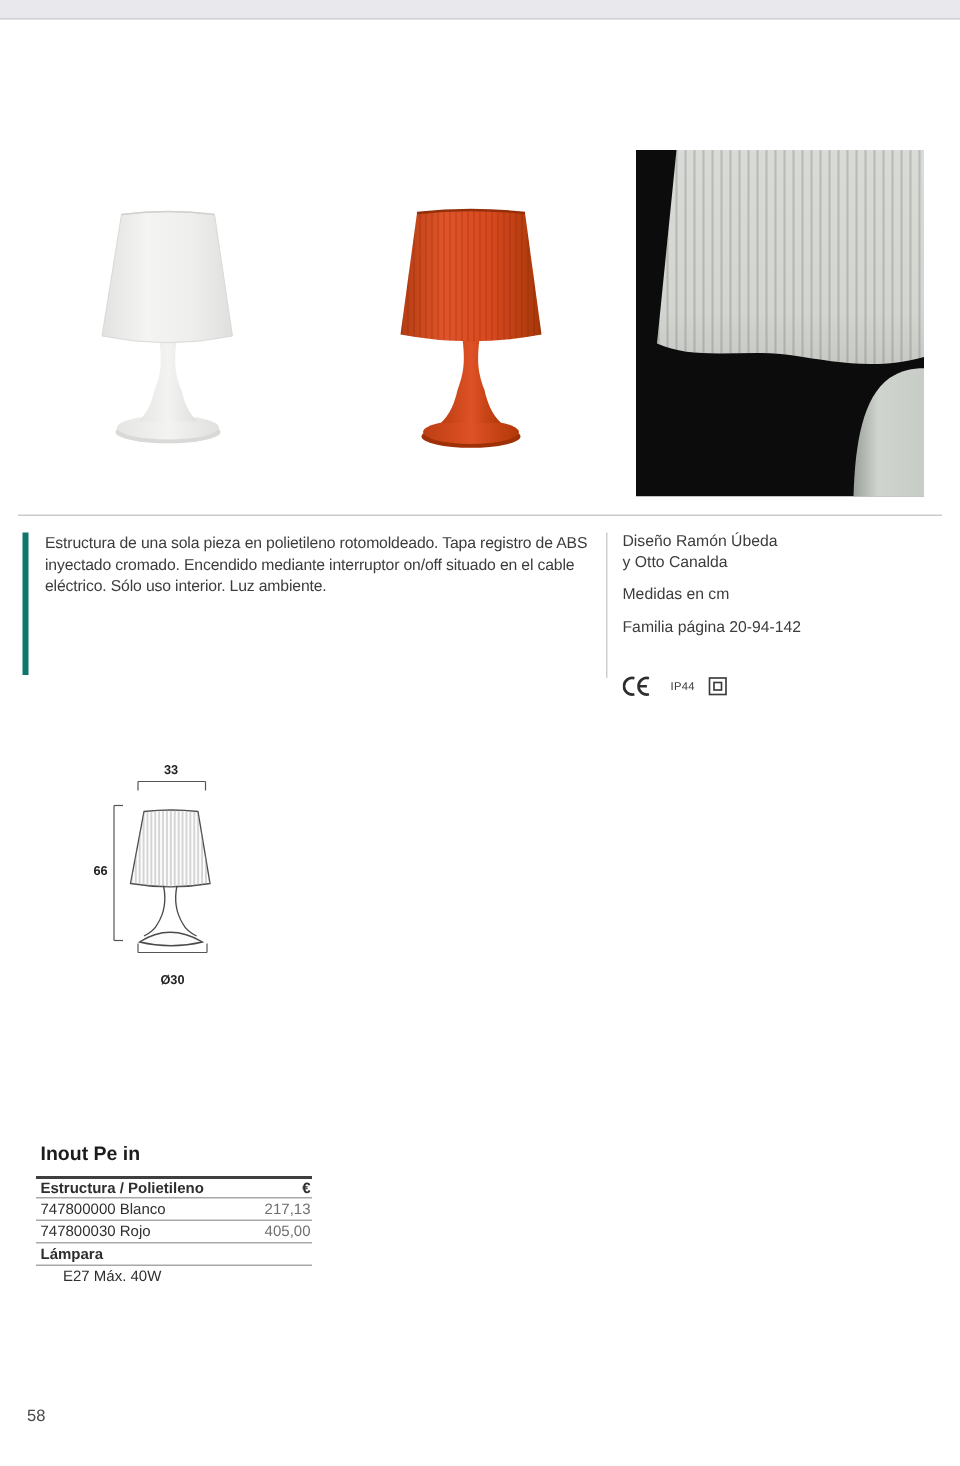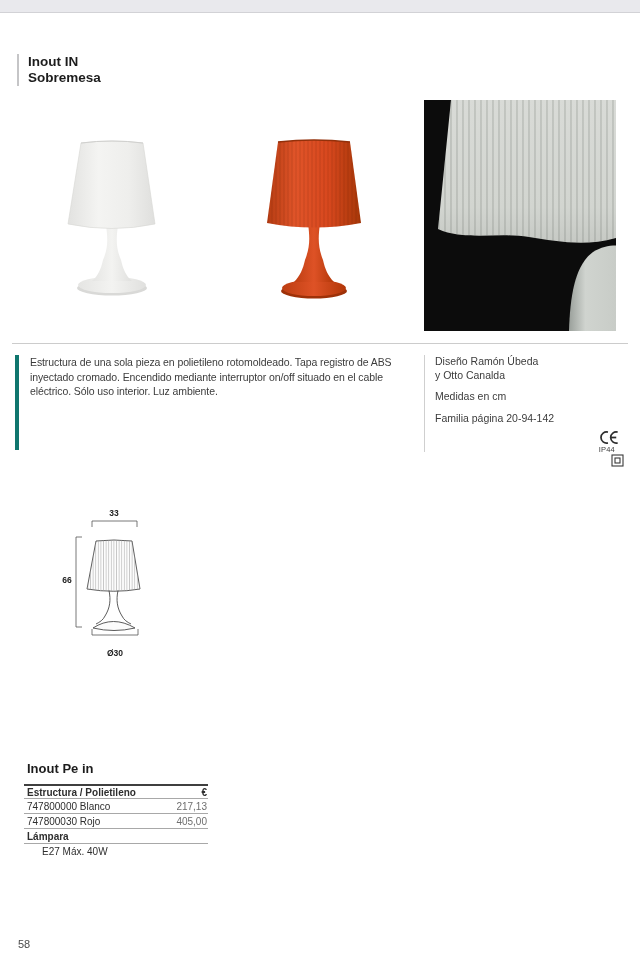--- a/index.html
+++ b/index.html
@@ -62,13 +62,6 @@
 
   <div class="top-band"></div>
 
-  <div class="title-block">
-    <div class="title-bar"></div>
-    <div class="title-text">
-      <div>Inout IN</div>
-      <div>Sobremesa</div>
-    </div>
-  </div>
 
   <svg class="img-abs" style="left:55px;top:130px" width="115" height="170" viewBox="0 0 115 170">
     <defs>

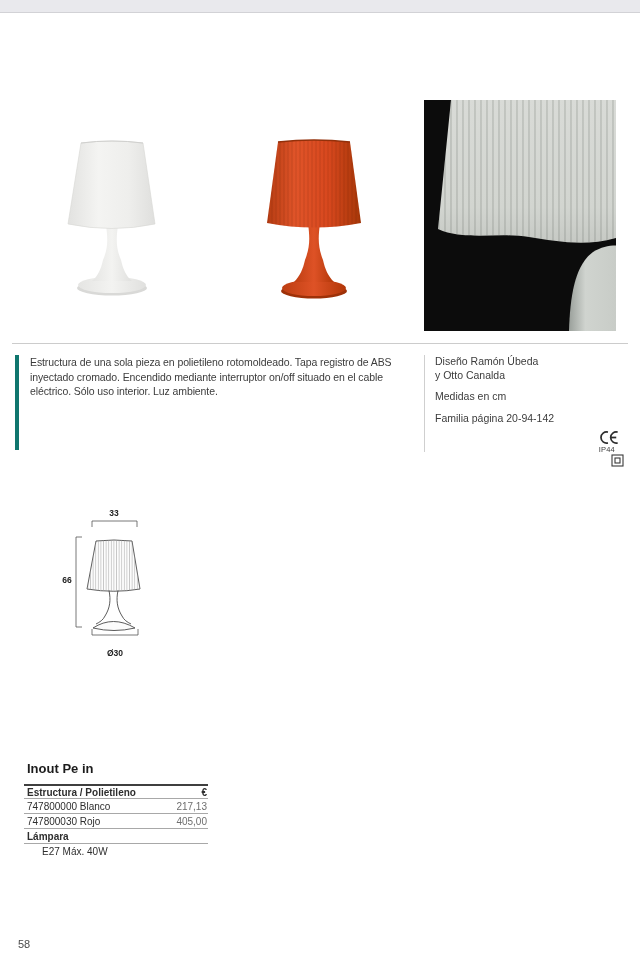--- a/index.html
+++ b/index.html
@@ -29,7 +29,7 @@
   }
   .desc-text { font-size:10.5px; line-height:14.5px; letter-spacing:-0.1px; width:385px; color:#3c3c3c; }
   .info-col {
-    position:absolute; left:424px; top:355px; width:200px; height:97px;
+    position:absolute; left:404px; top:355px; width:200px; height:97px;
     border-left:1px solid #cfcfcf; padding-left:10px;
   }
   .info-col .line { font-size:10.5px; line-height:13.5px; color:#3c3c3c; }

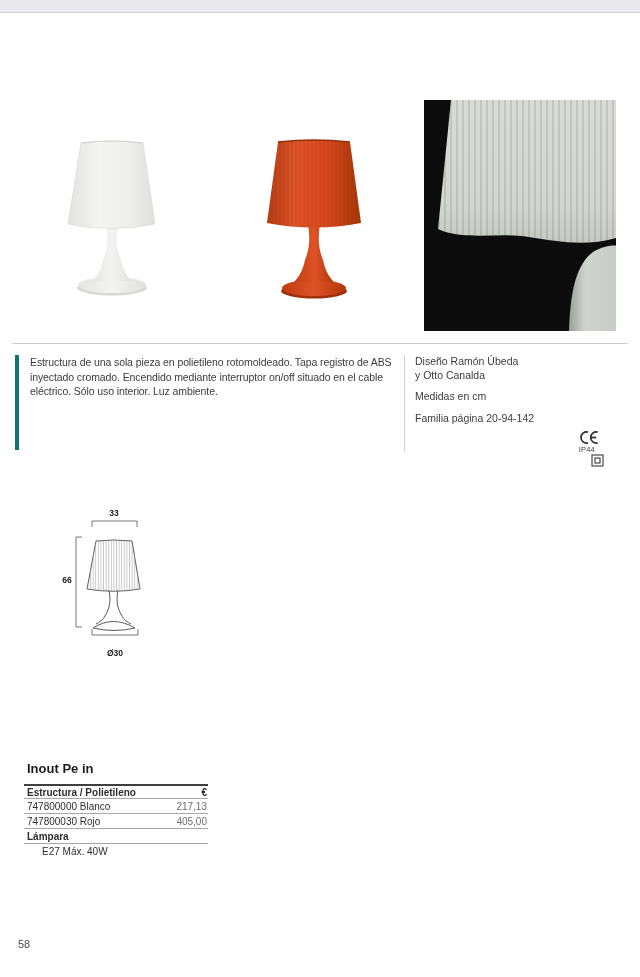--- a/index.html
+++ b/index.html
@@ -34,7 +34,7 @@
   }
   .info-col .line { font-size:10.5px; line-height:13.5px; color:#3c3c3c; }
   .info-gap { height:8px; }
-  .certs { display:flex; align-items:flex-end; margin-top:5px;flex-direction:column; }
+  .certs { display:flex; align-items:center; margin-top:25px; }
   .certs .ip { font-size:7.5px; color:#3c3c3c; margin:0 9px 0 8px; letter-spacing:0.2px; }
   .drawing { position:absolute; left:58px; top:502px; }
   .pricing-title {

